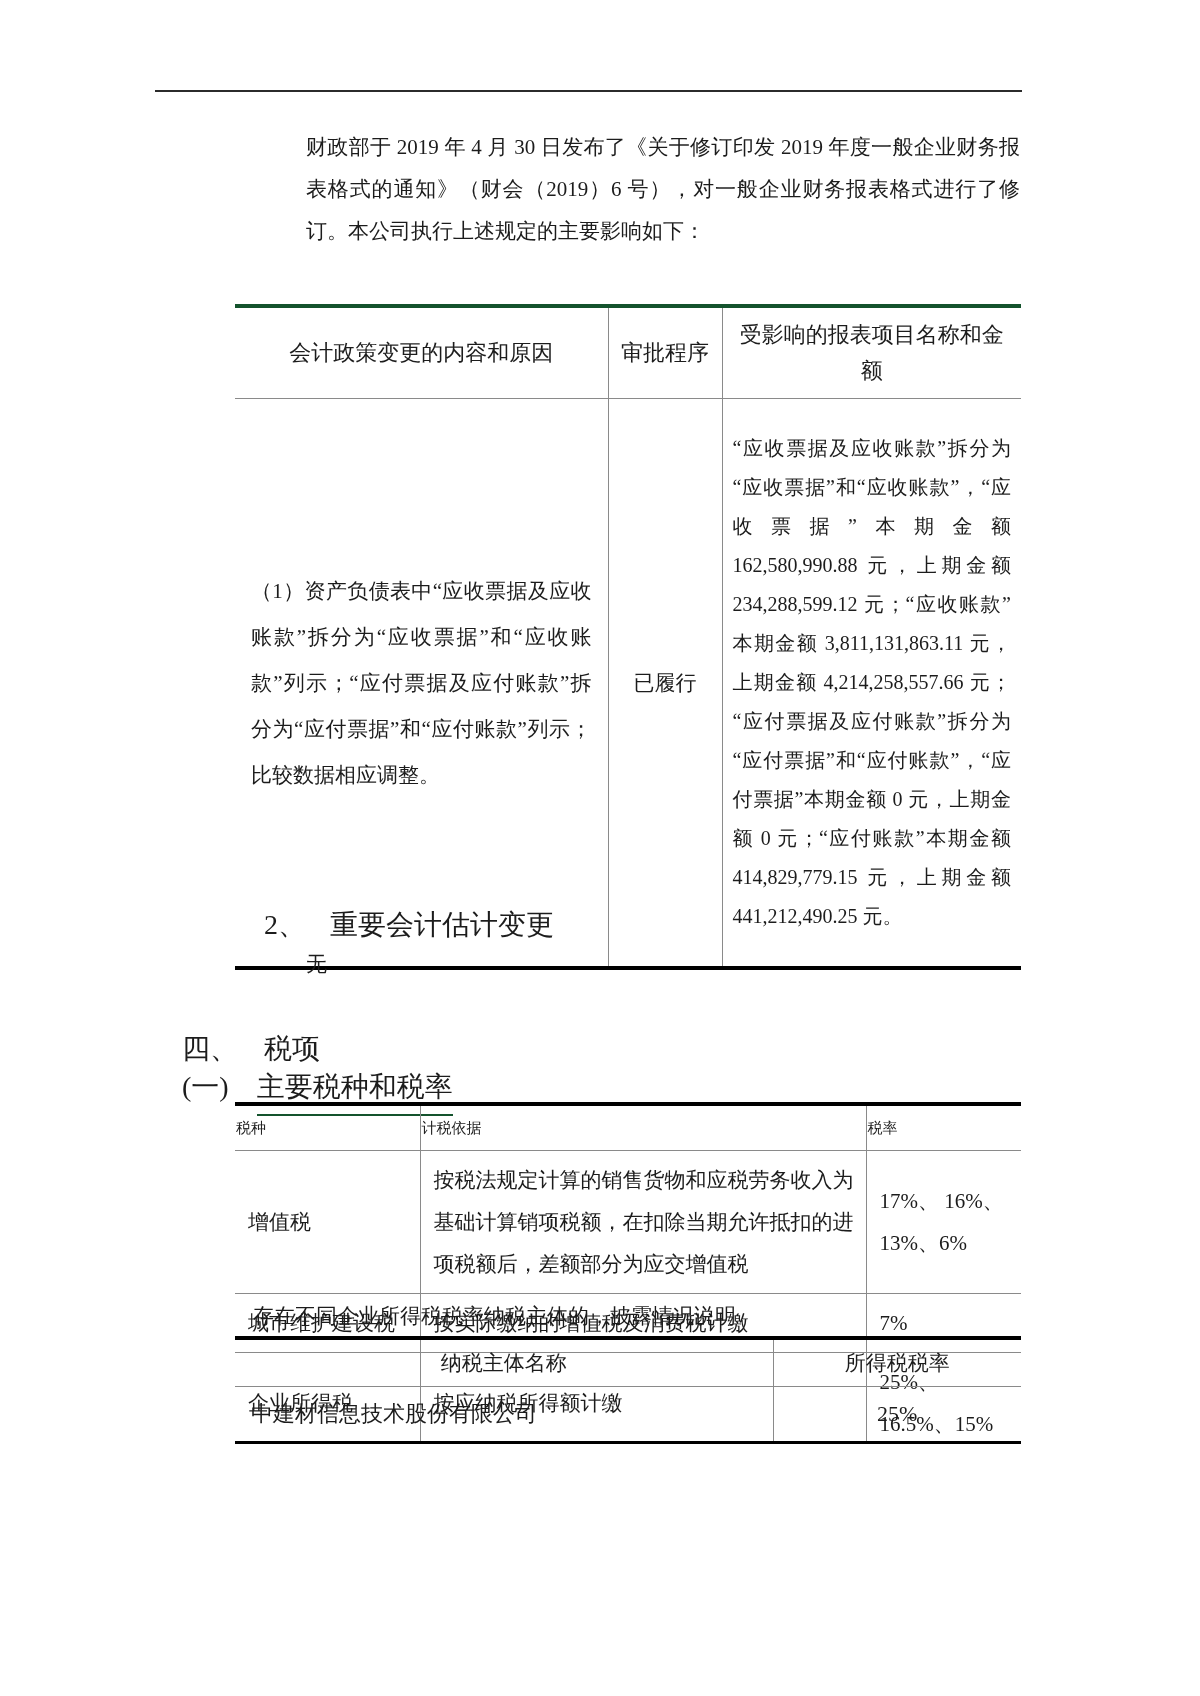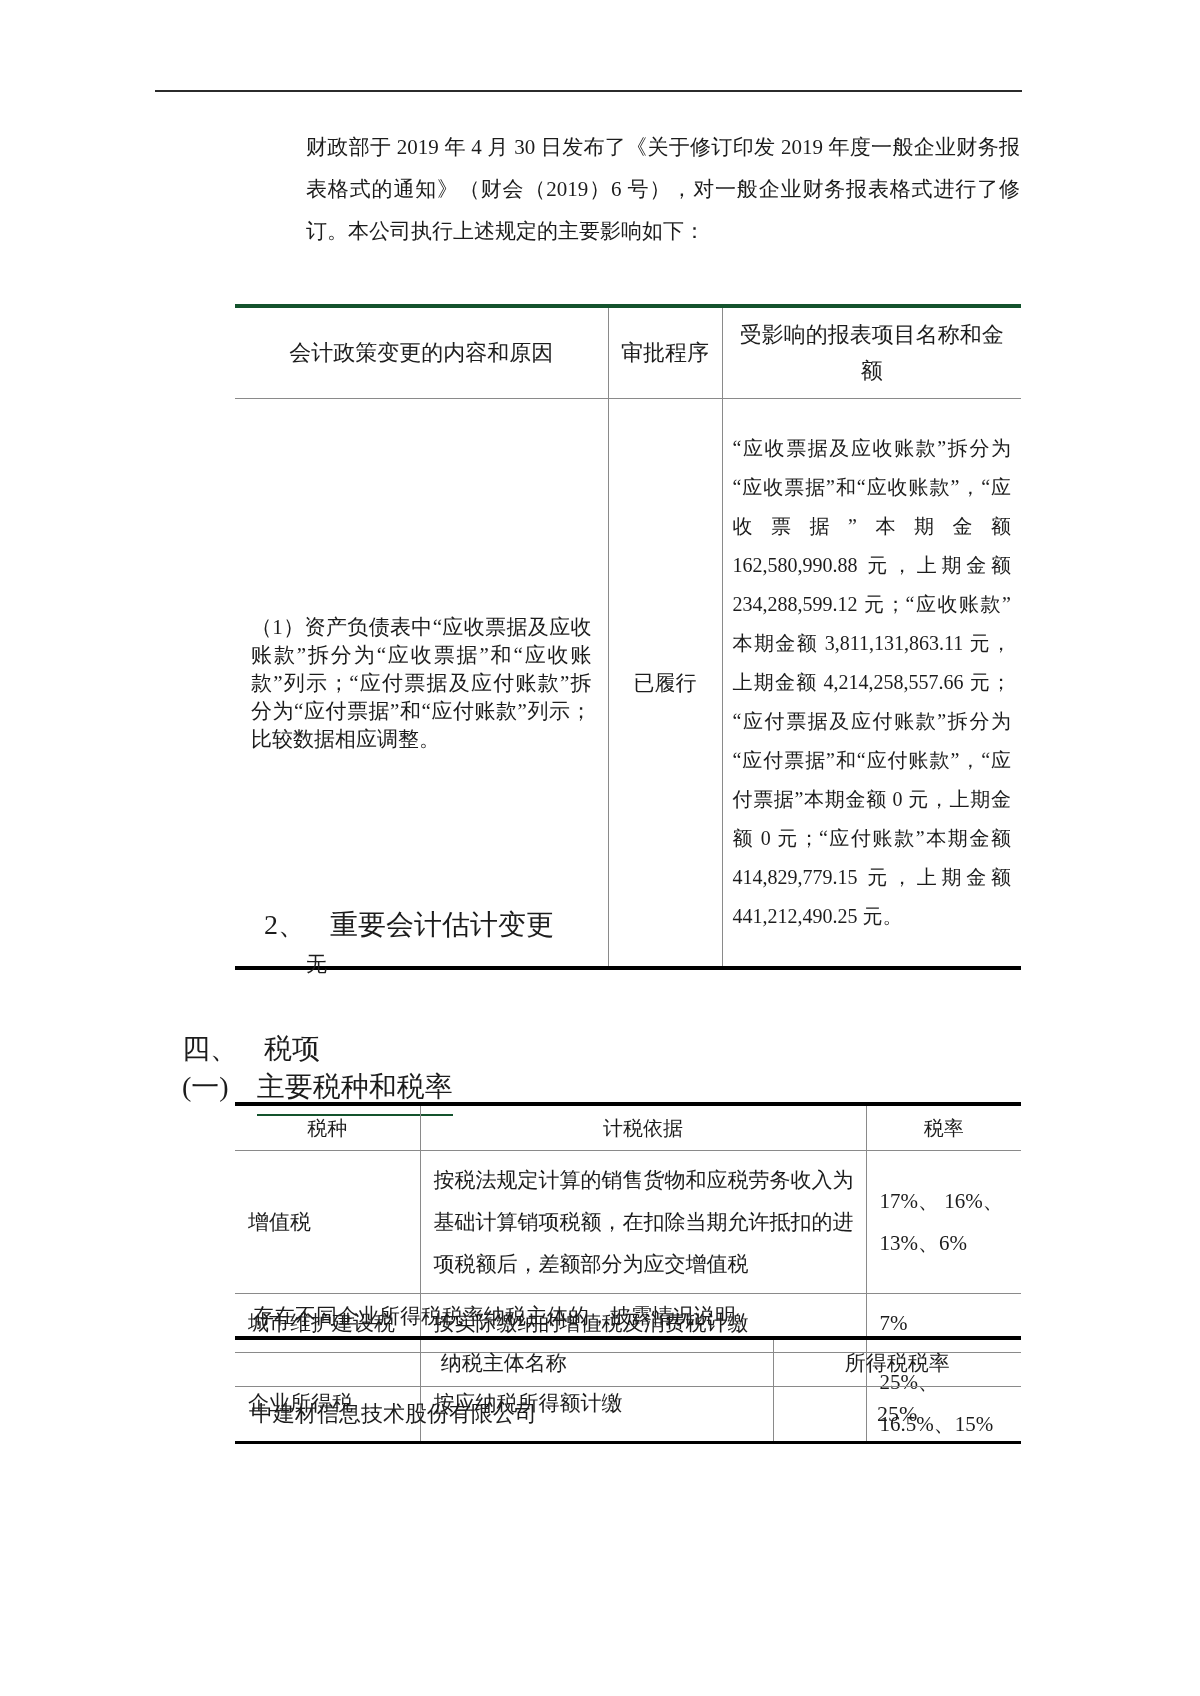--- a/index.html
+++ b/index.html
@@ -25,7 +25,7 @@
   .policy th { height:82px; text-align:center; font-size:22px; line-height:36px;
                padding:4px 10px; border-bottom:1px solid #8a8a8a; }
   .policy th + th, .policy td + td { border-left:1px solid #8a8a8a; }
-  .policy td.cell-content { padding:14px 16px; font-size:21px; line-height:28px; text-align:justify; }
+  .policy td.cell-content { padding:14px 16px; font-size:21px; line-height:46px; text-align:justify; }
   .policy td.cell-approval { text-align:center; font-size:21px;font-family:Liberation Serif, serif; }
   .policy td.cell-affected { padding:30px 10px; font-size:20px; line-height:39px; text-align:justify; }
 

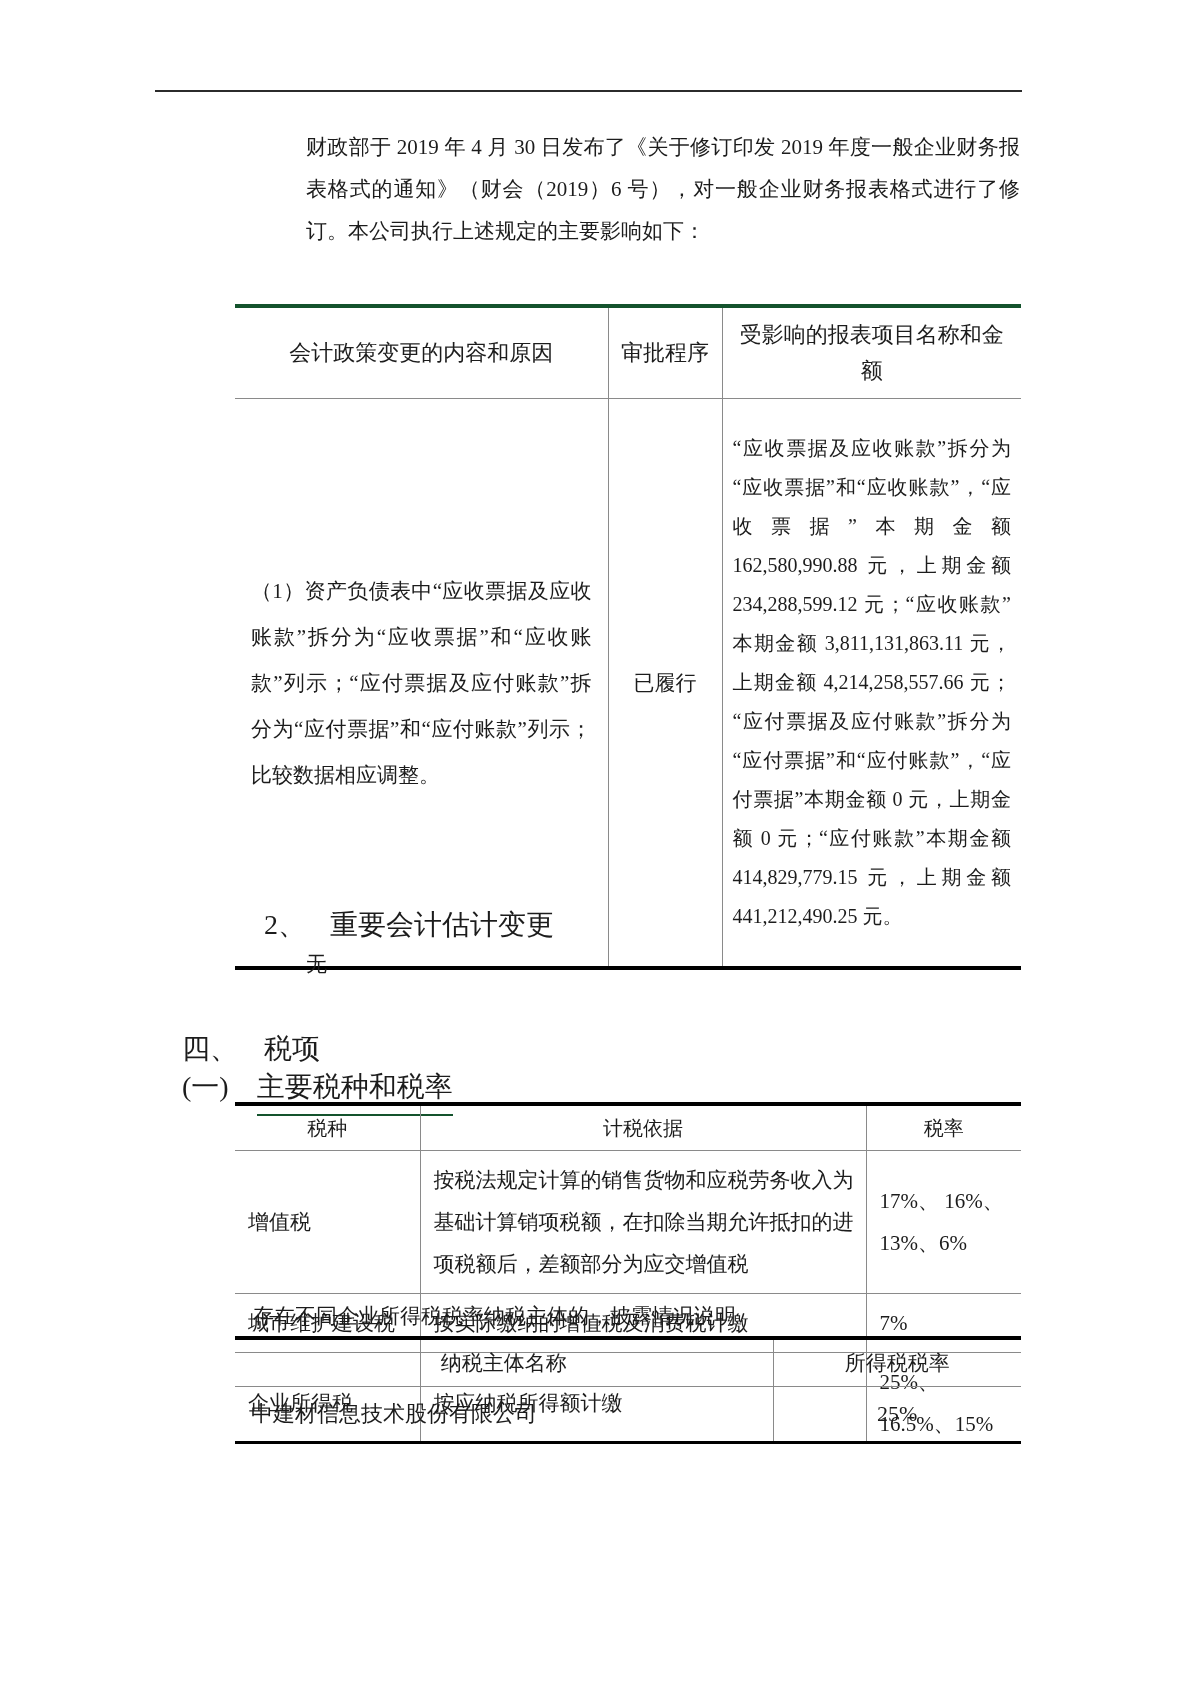--- a/index.html
+++ b/index.html
@@ -43,7 +43,7 @@
   
   .taxtbl { position:absolute; top:1102px; left:235px; width:786px;
             border-top:4px solid #000; border-bottom:4px solid #000; }
-  .taxtbl th { height:42px; text-align:center; font-size:20px; border-bottom:1px solid #8a8a8a; }
+  .taxtbl th { height:42px; text-align:left; font-size:15px; border-bottom:1px solid #8a8a8a; }
   .taxtbl th + th, .taxtbl td + td { border-left:1px solid #8a8a8a; }
   .taxtbl td { padding:8px 10px 8px 13px; font-size:21px; line-height:42px;
                border-bottom:1px solid #8a8a8a; text-align:left; }

